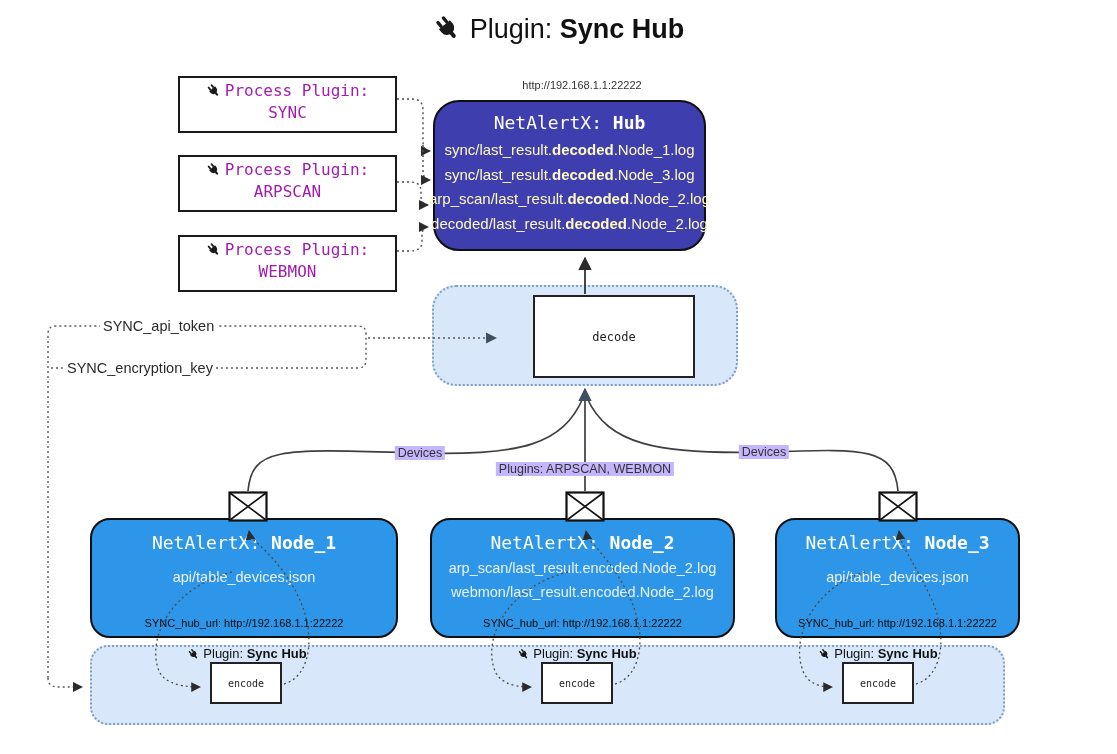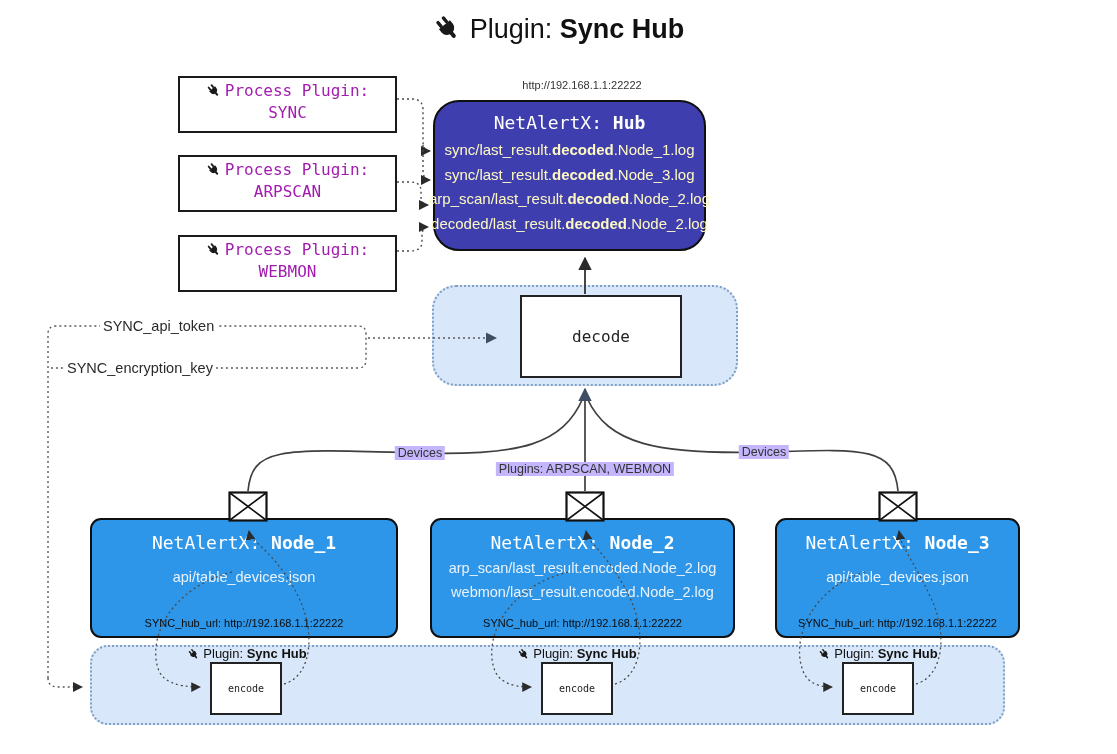--- a/index.html
+++ b/index.html
@@ -34,7 +34,7 @@
   .wbox{background:#fff;border:2px solid #222;box-sizing:border-box;z-index:4;
         display:flex;align-items:center;justify-content:center;
         font-family:"DejaVu Sans Mono",monospace;color:#222;}
-  .decode-box{left:520px;top:295px;width:162px;height:83px;font-size:16px;}
+  .decode-box{left:533px;top:295px;width:162px;height:83px;font-size:12px;}
   
   .tok{background:#fff;padding:0 3px;font-size:14.5px;color:#2a2a2a;z-index:6;white-space:nowrap;}
   

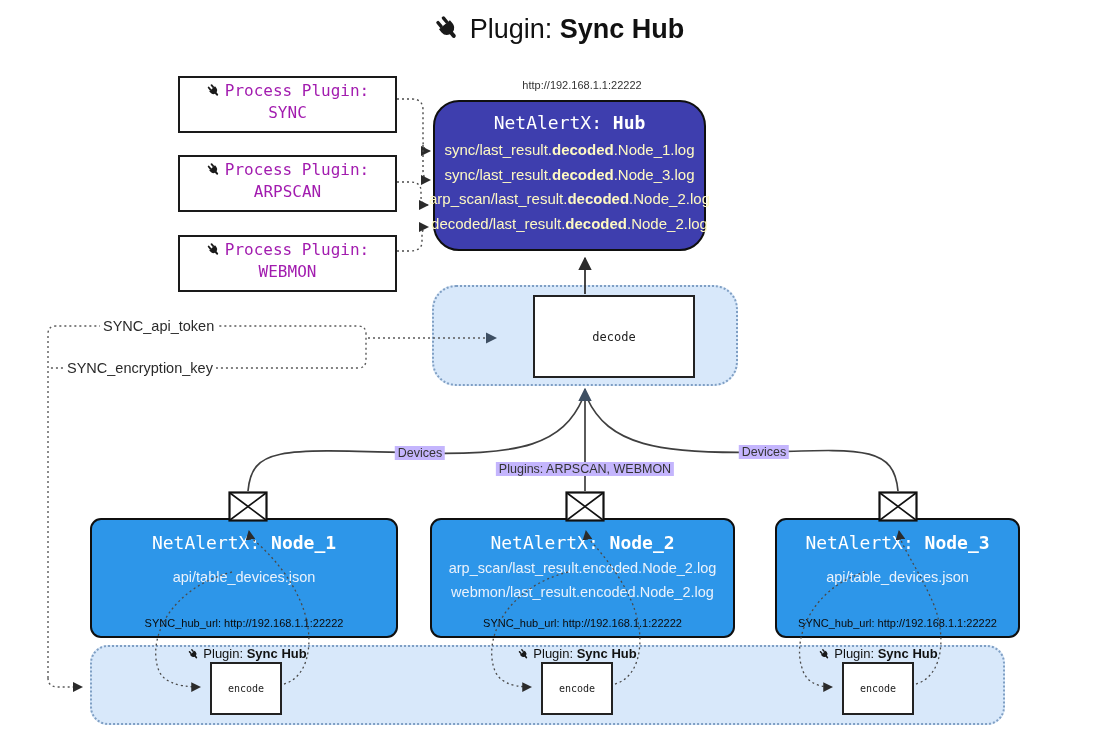--- a/index.html
+++ b/index.html
@@ -40,7 +40,7 @@
   
   .edge-label{background:#c4b5fd;padding:0 3px;font-size:12.5px;color:#333;z-index:6;white-space:nowrap;text-align:right;}
   
-  .node{background:var(--node);border:2px solid #0f0f0f;border-radius:11px;z-index:3;
+  .node{background:var(--node);border:2px solid #0f0f0f;border-radius:20px;z-index:3;
         box-sizing:border-box;top:518px;height:120px;text-align:center;color:#fff;}
   .node-title{font-family:"DejaVu Sans Mono",monospace;font-size:18px;margin-top:12px;white-space:nowrap;}
   .node-file{font-size:14.5px;color:#eaf2fc;white-space:nowrap;}

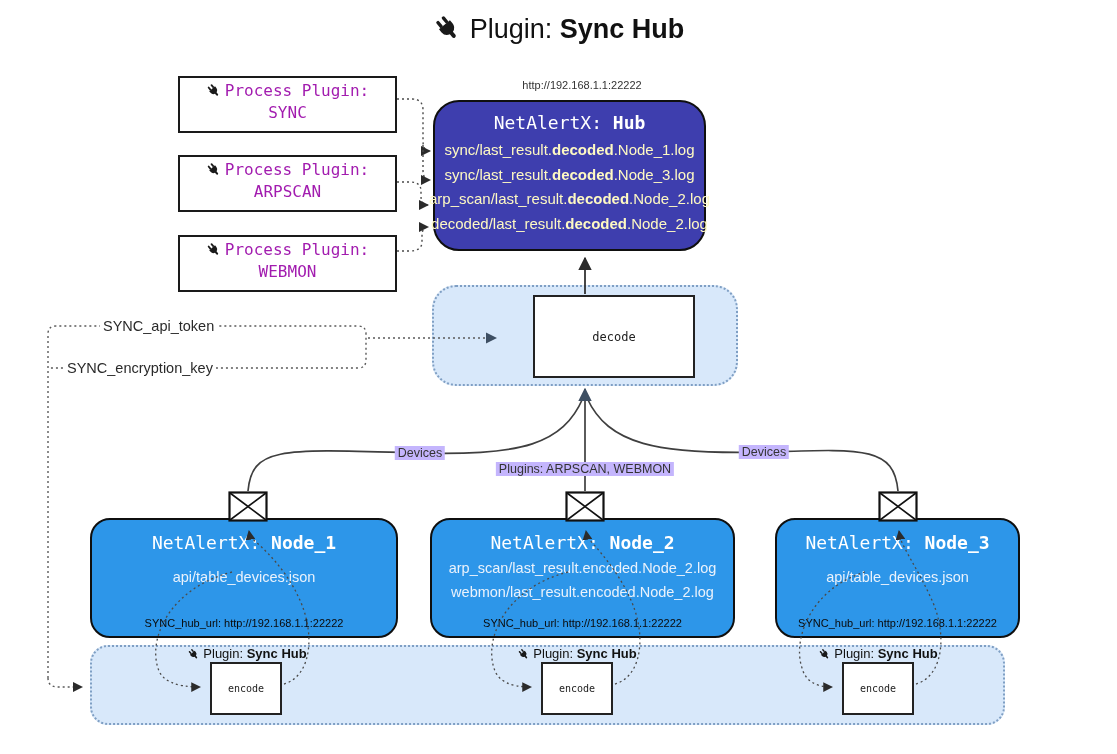--- a/index.html
+++ b/index.html
@@ -50,7 +50,7 @@
   
   .bottom-wrap{left:90px;top:645px;width:915px;height:80px;border-radius:18px;}
   .enc-label{top:646px;transform:translateX(-50%);font-size:13px;color:#111;z-index:4;white-space:nowrap;}
-  .encode-box{top:662px;width:72px;height:53px;font-size:10px;}
+  .encode-box{top:662px;width:72px;height:42px;font-size:10px;}
 </style>
 </head>
 <body>

